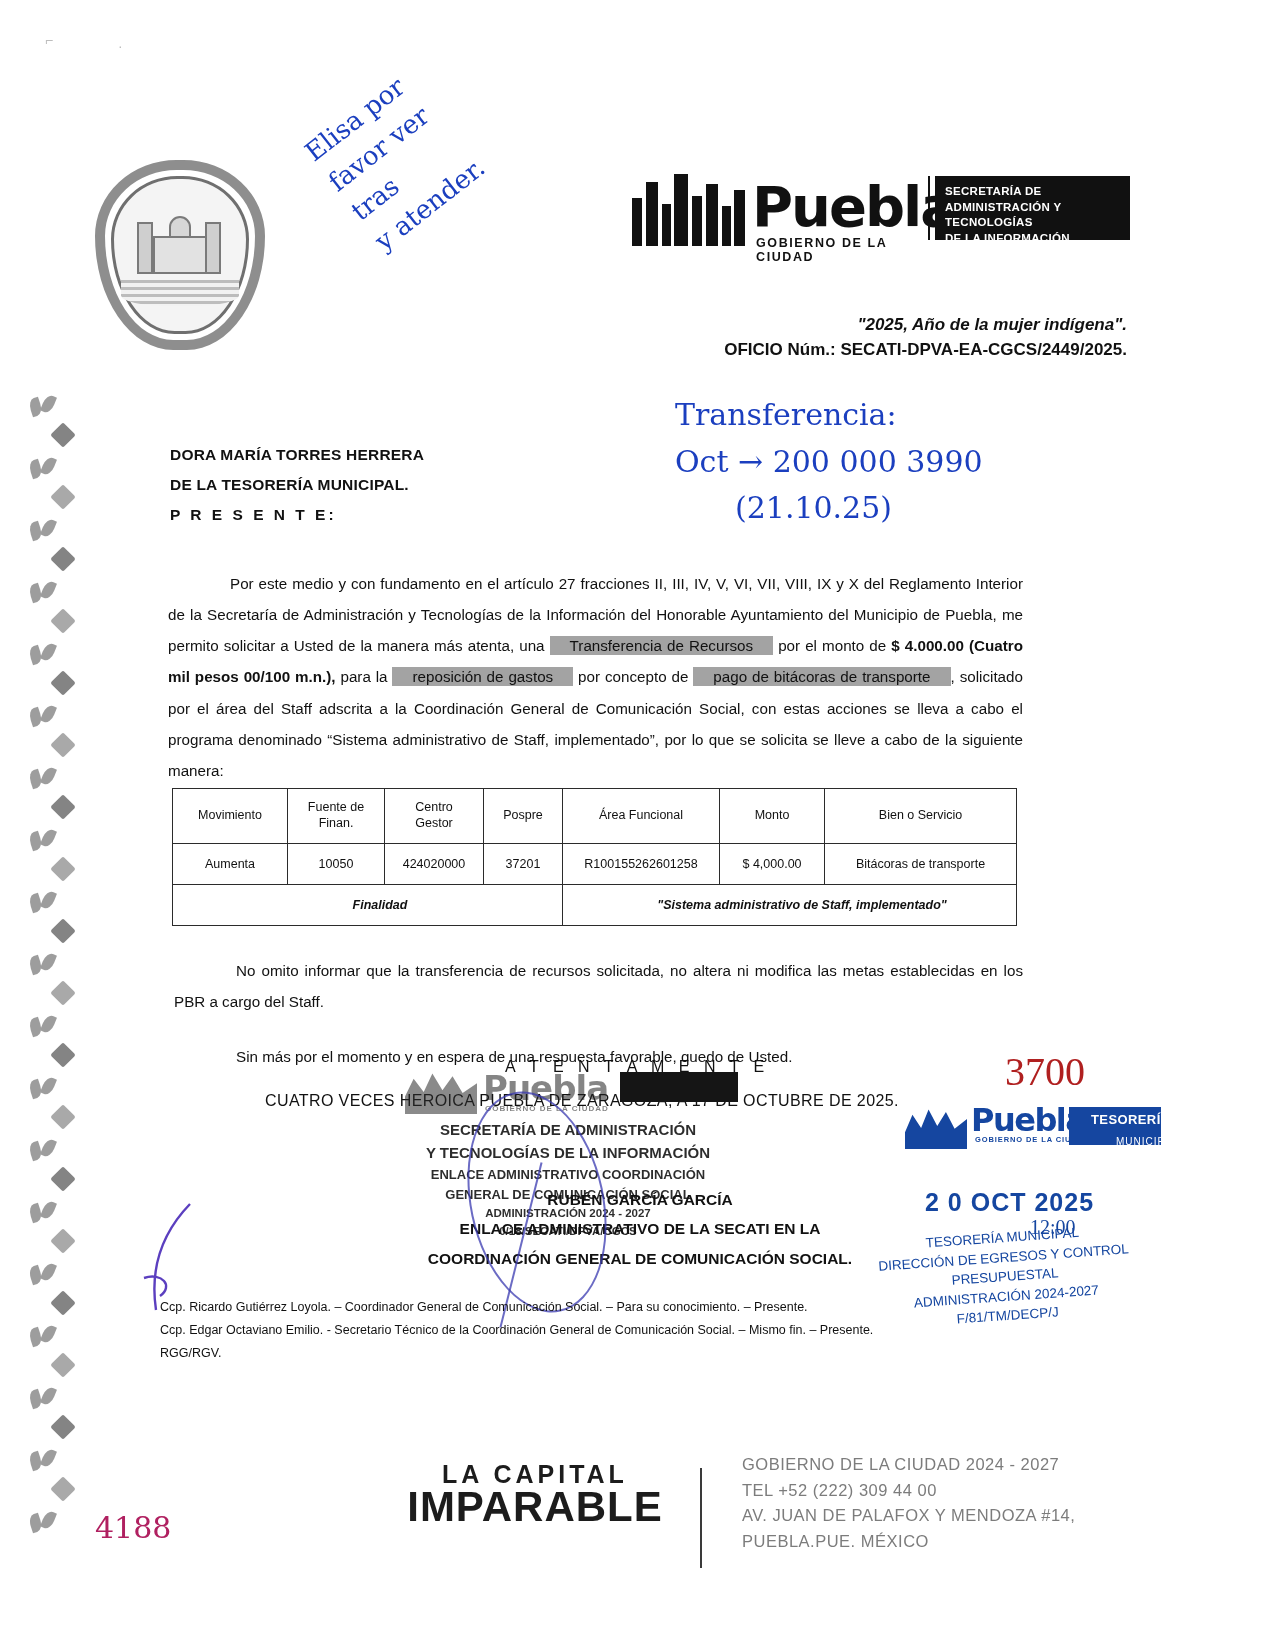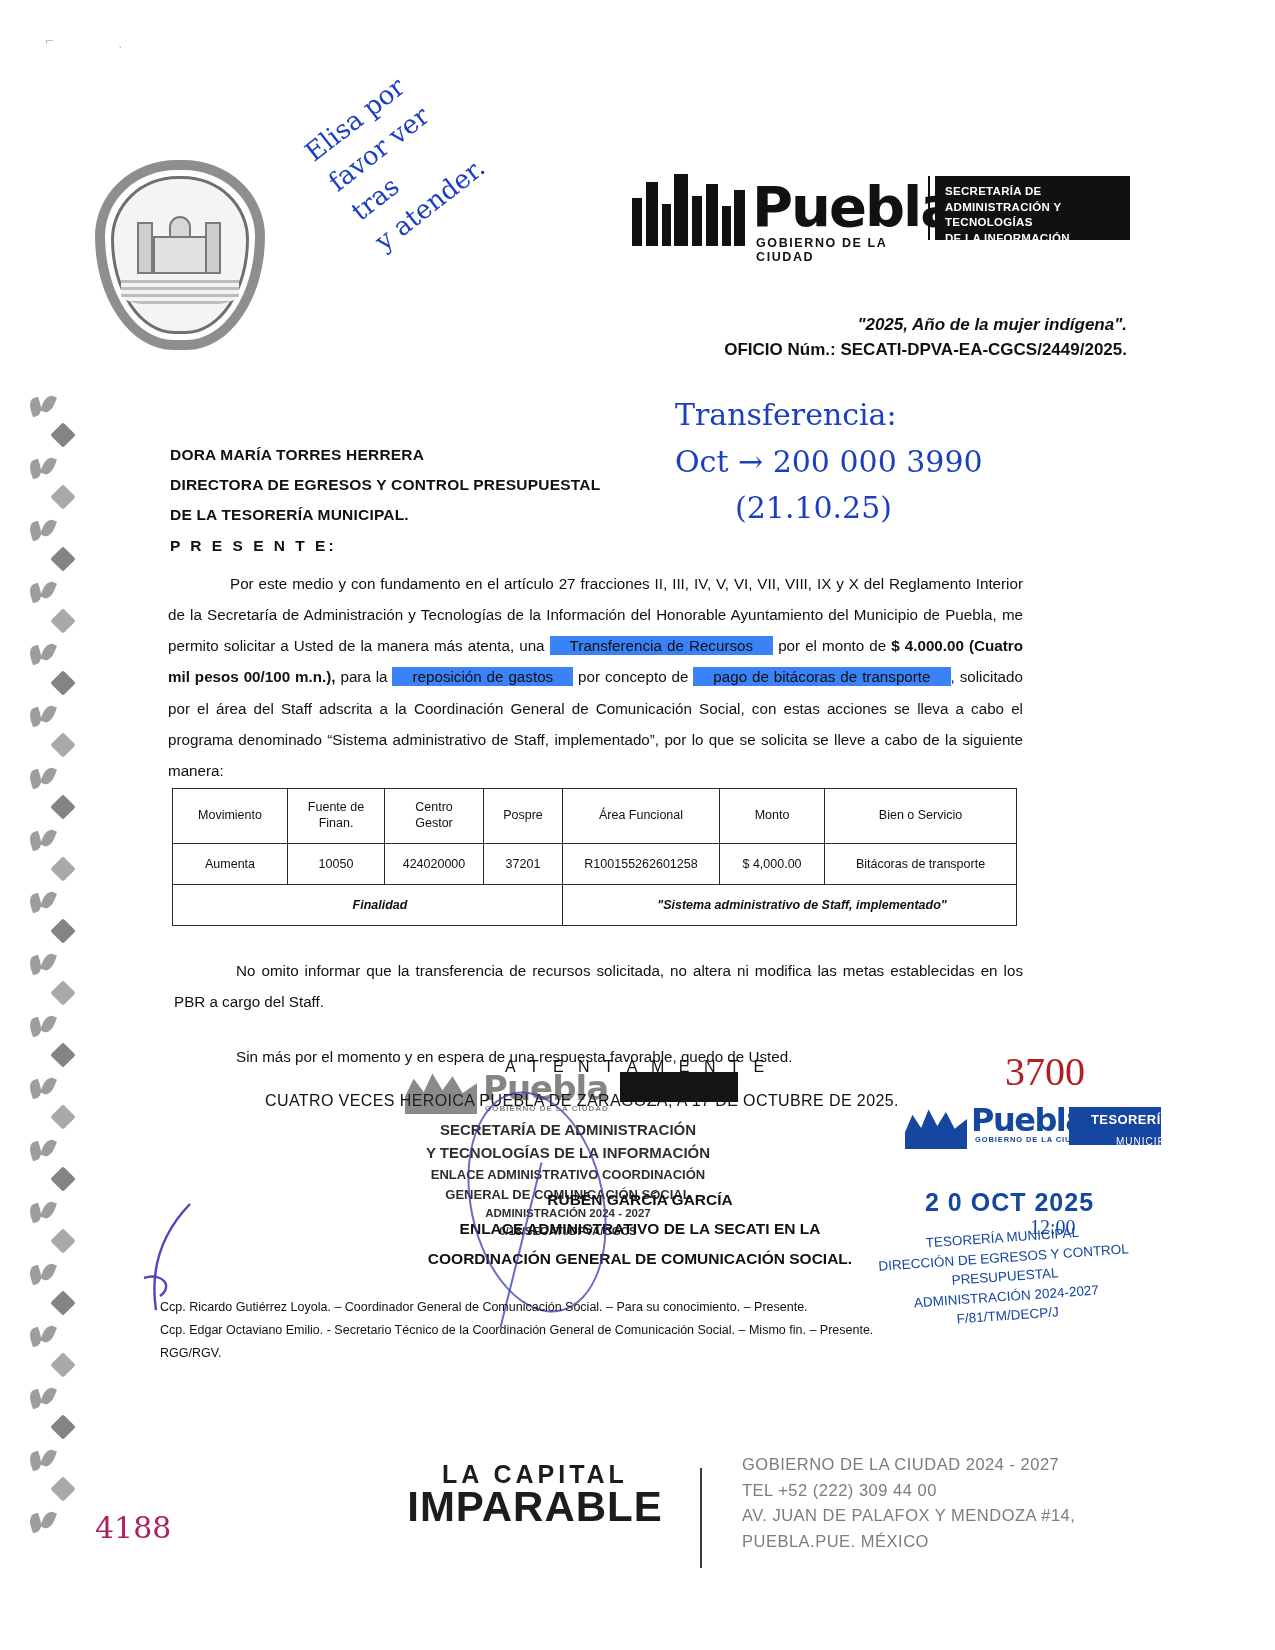--- a/index.html
+++ b/index.html
@@ -370,7 +370,6 @@
 
   <div class="addr">
     <div>DORA MARÍA TORRES HERRERA</div>
-    <div>DIRECTORA DE EGRESOS Y CONTROL PRESUPUESTAL</div>
     <div>DE LA TESORERÍA MUNICIPAL.</div>
     <div class="presente">P R E S E N T E:</div>
   </div>

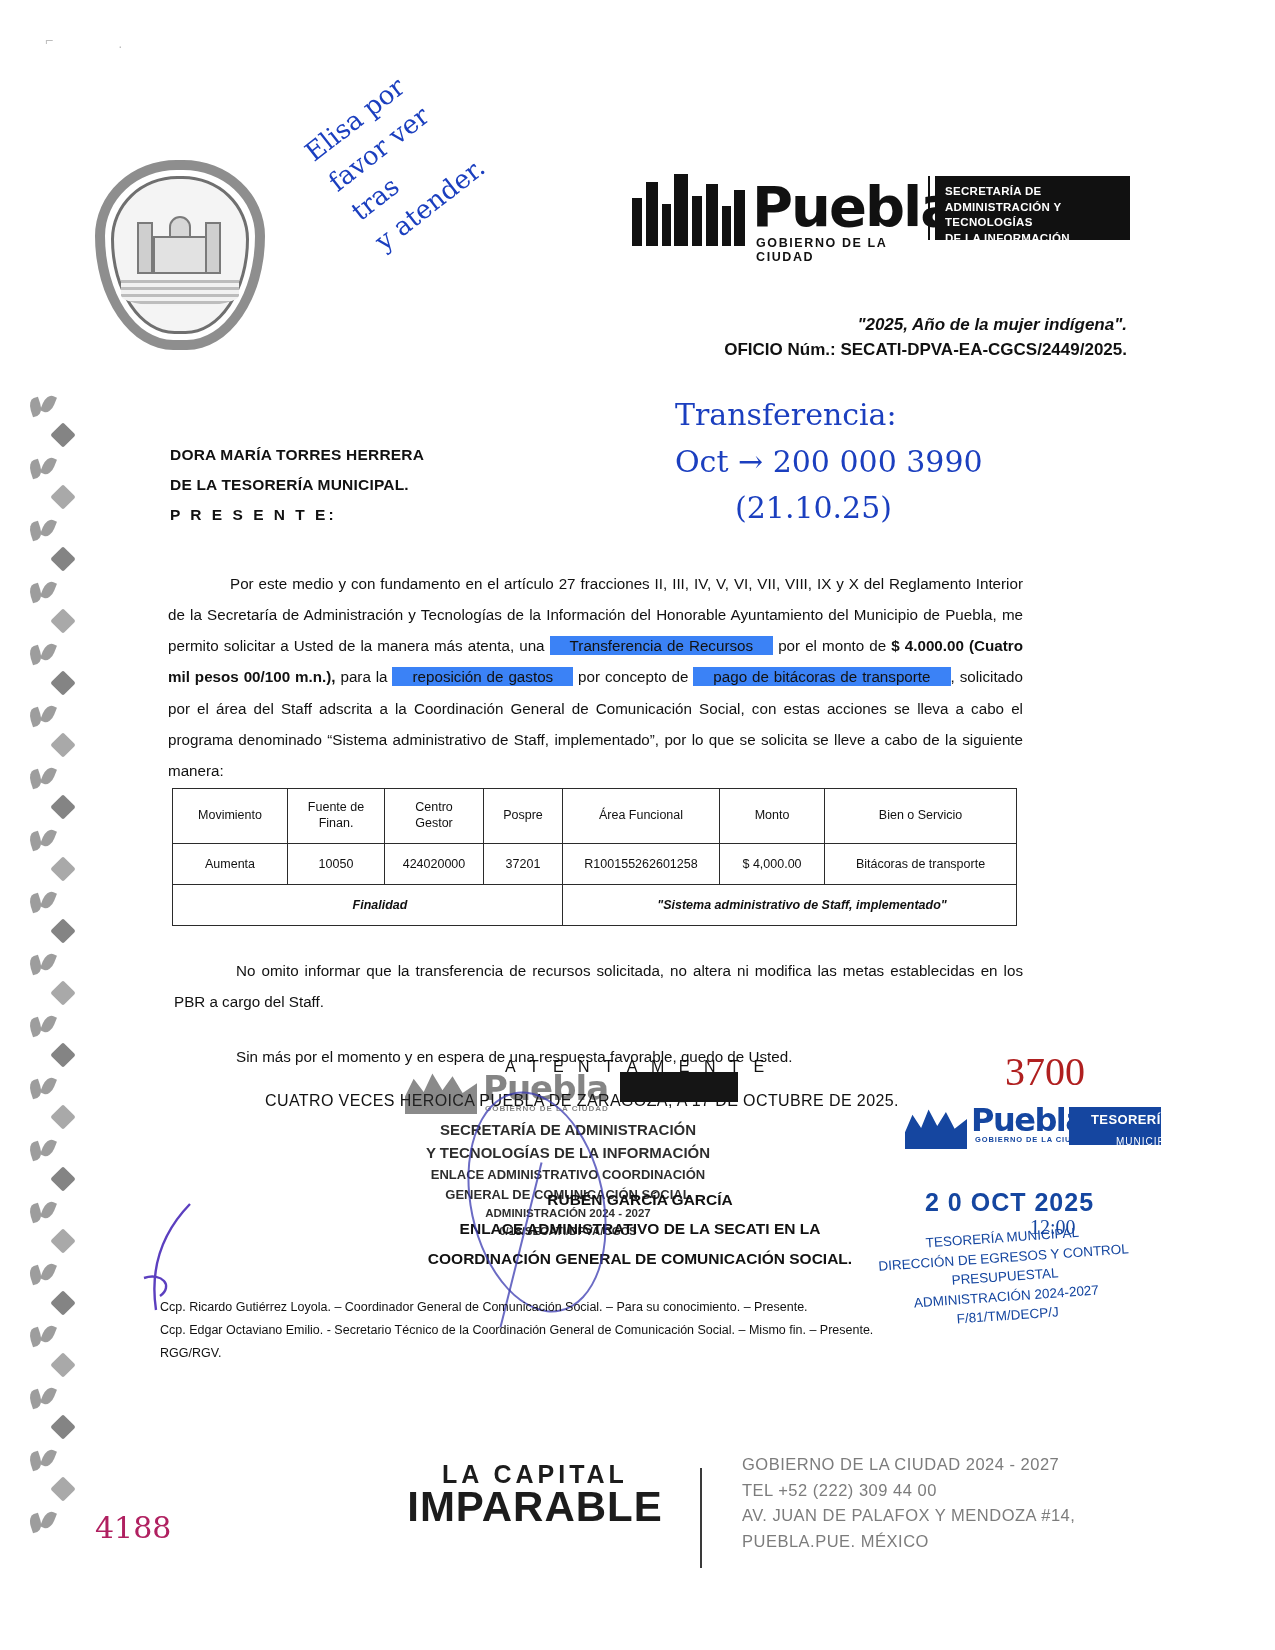--- a/index.html
+++ b/index.html
@@ -88,7 +88,7 @@
     font-size:15.2px;line-height:2.05;color:#111;text-align:justify;}
   .body-text p{margin:0 0 18px 0;}
   .indent{display:inline-block;width:62px;}
-  .hl{background:#3b82f6;padding:1px 20px;}
+  .hl{background:#a3a3a3;padding:1px 20px;}
   .bold{font-weight:bold;}
   
   .tbl{position:absolute;left:172px;top:788px;width:845px;border-collapse:collapse;}

